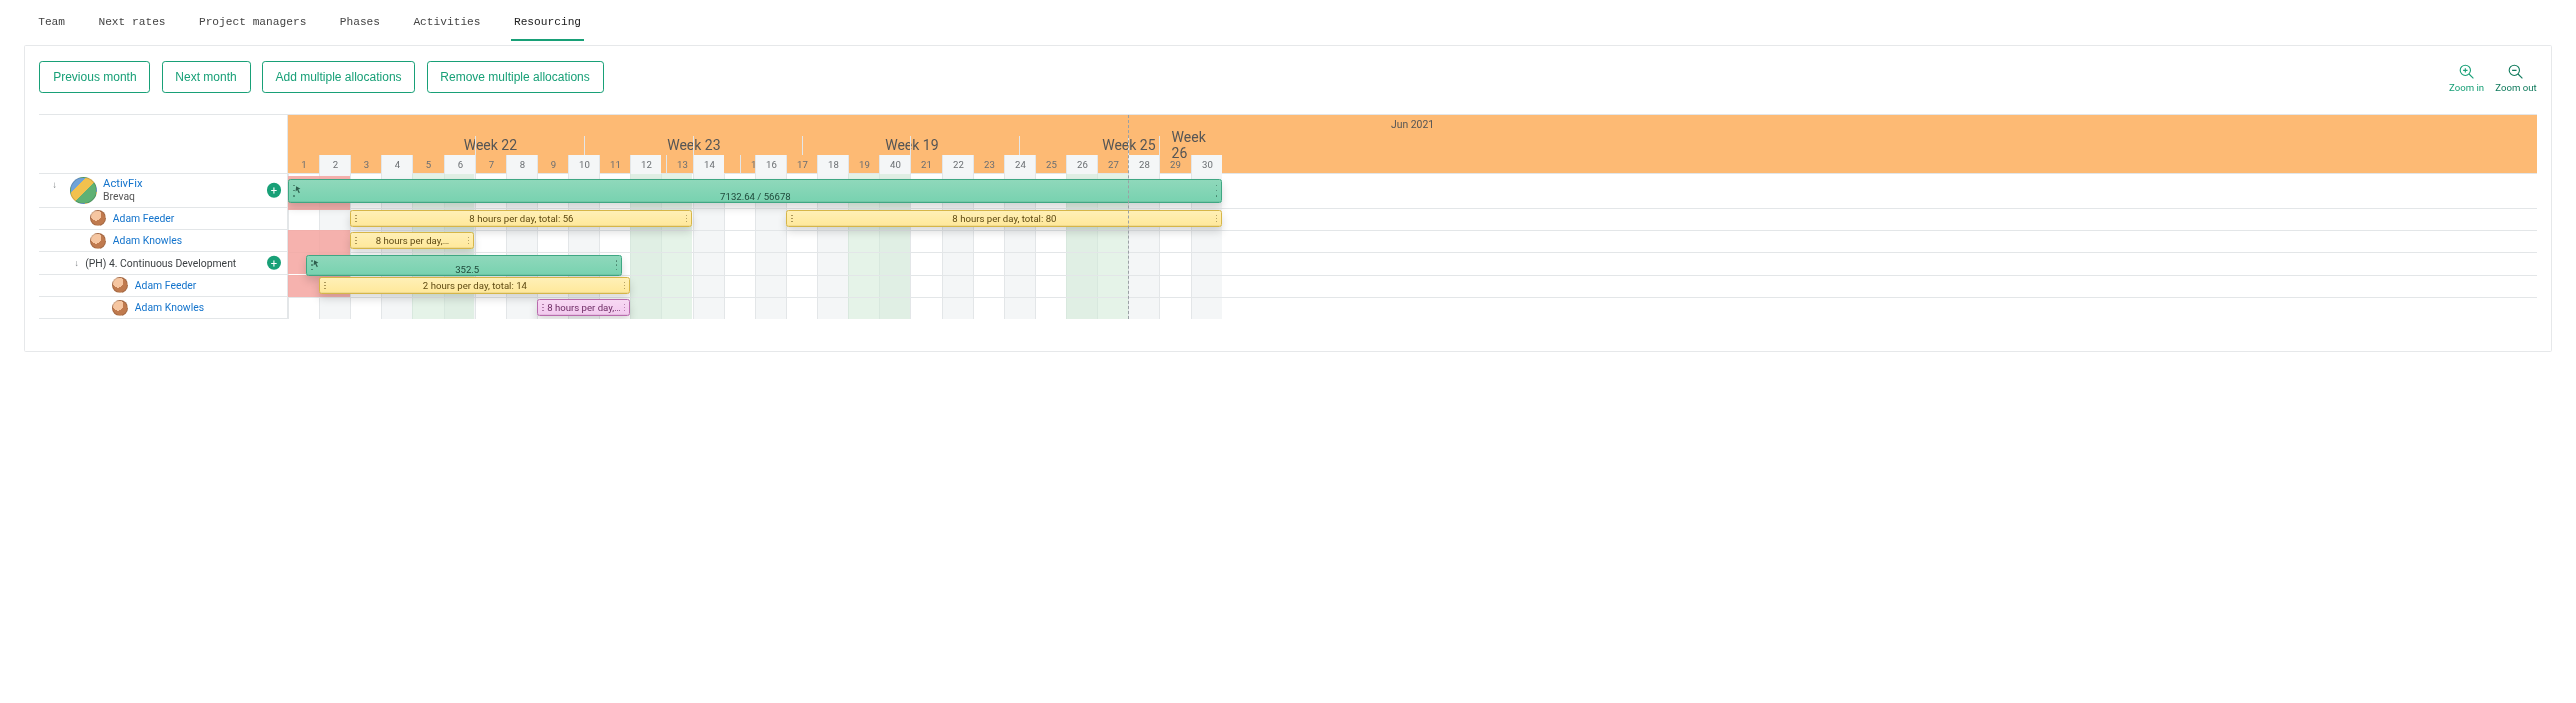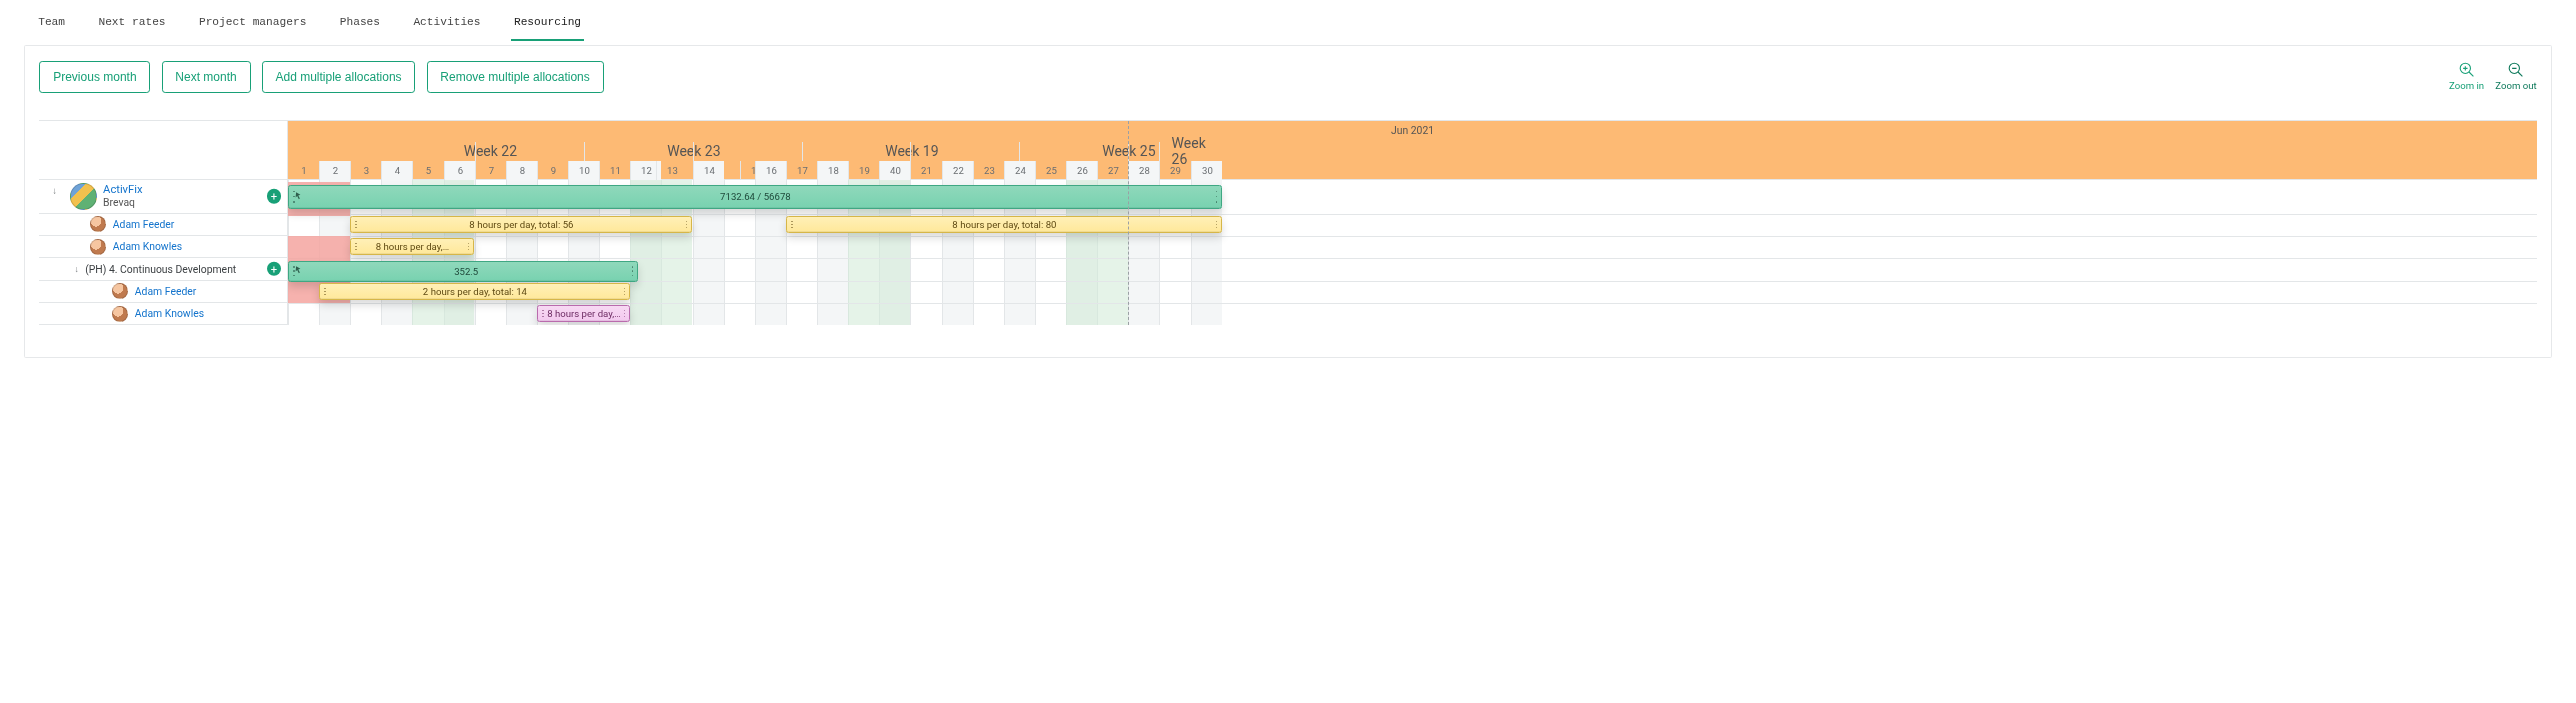--- a/index.html
+++ b/index.html
@@ -63,9 +63,9 @@
 
   .toolbar {
     display: flex;
-    align-items: flex-start;
+    align-items: flex-end;
     gap: 11.2px;
-    margin-bottom: 27px;
+    margin-bottom: 21px;
   }
   .toolbar .spacer { flex: 1; }
   .btn {

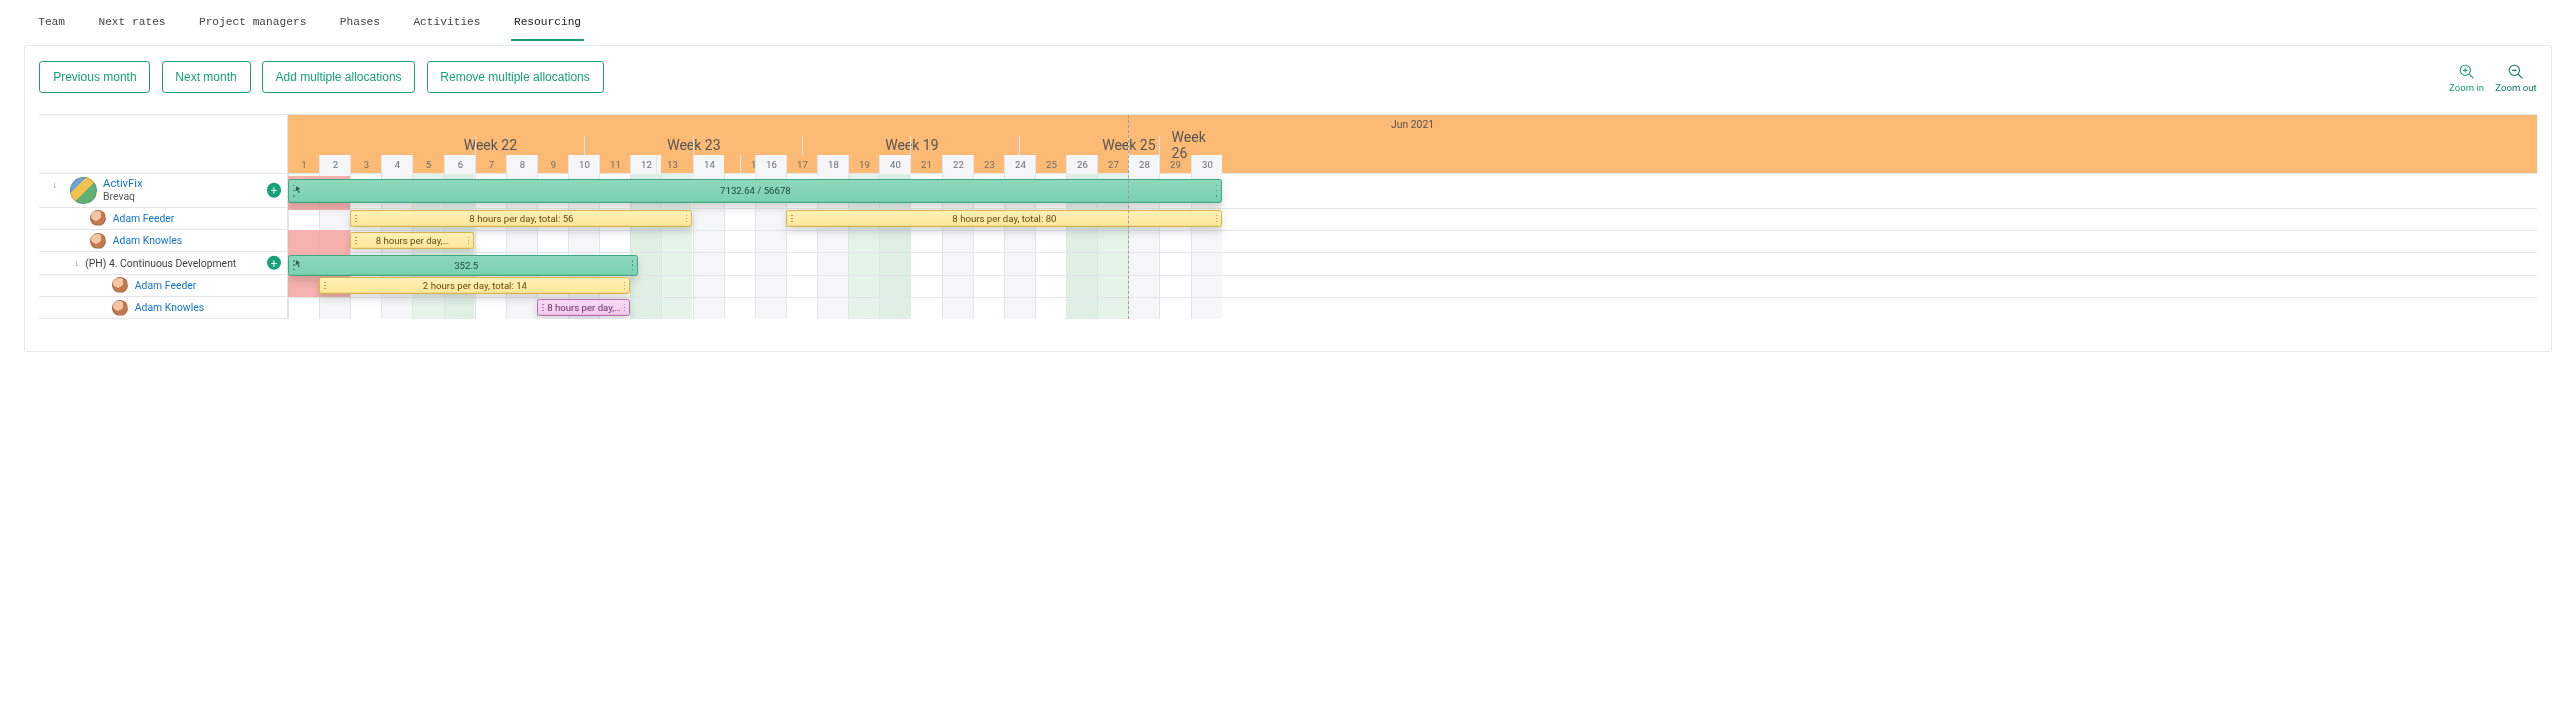--- a/index.html
+++ b/index.html
@@ -389,7 +389,7 @@
             <div class="day-cell alt" style="left: 280px; width: 31px;">10</div>
             <div class="day-cell" style="left: 311px; width: 31px;">11</div>
             <div class="day-cell alt" style="left: 342px; width: 31px;">12</div>
-            <div class="day-cell" style="left: 368px; width: 31px;">13</div>
+            <div class="day-cell" style="left: 378px; width: 31px;">13</div>
             <div class="day-cell alt" style="left: 405px; width: 31px;">14</div>
             <div class="day-cell" style="left: 452px; width: 31px;">15</div>
             <div class="day-cell alt" style="left: 467px; width: 31px;">16</div>

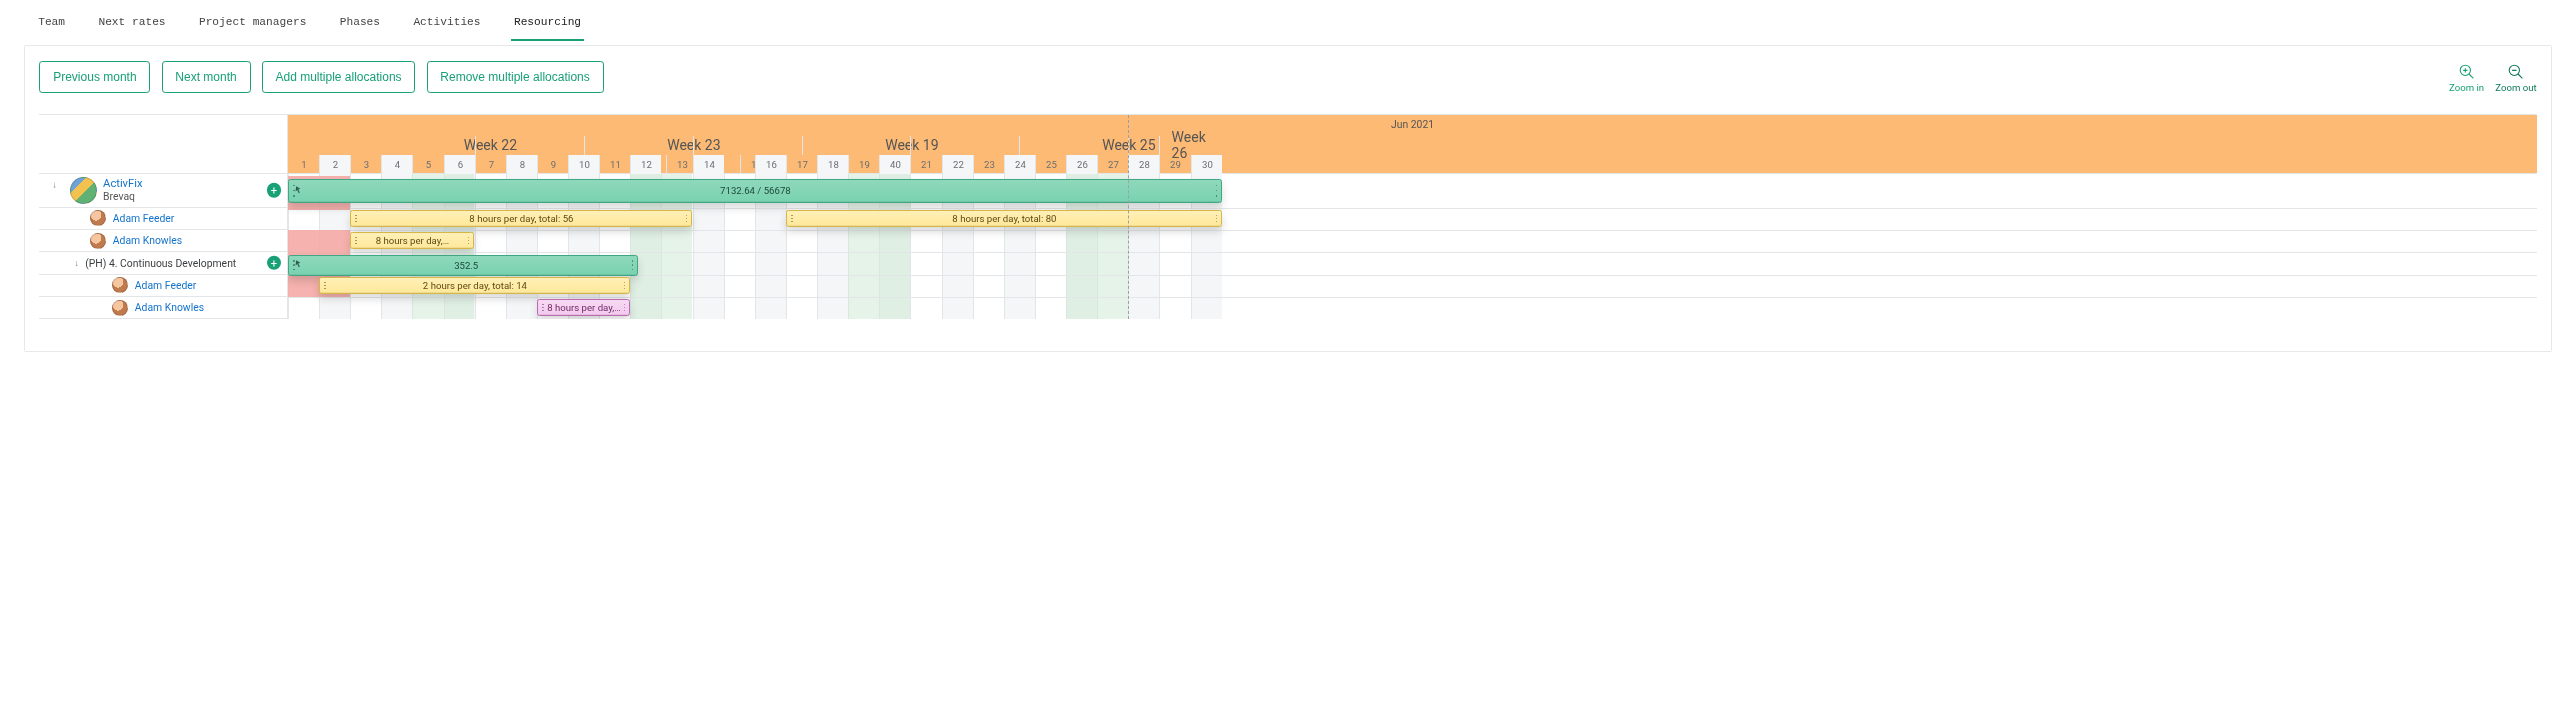--- a/index.html
+++ b/index.html
@@ -247,6 +247,7 @@
     border: 0.8px solid var(--bar-green-top);
     color: #1f4a3b;
     height: 21px;
+    align-items: flex-end;
   }
   .bar.green.big { height: 24px; }
   .bar.yellow {

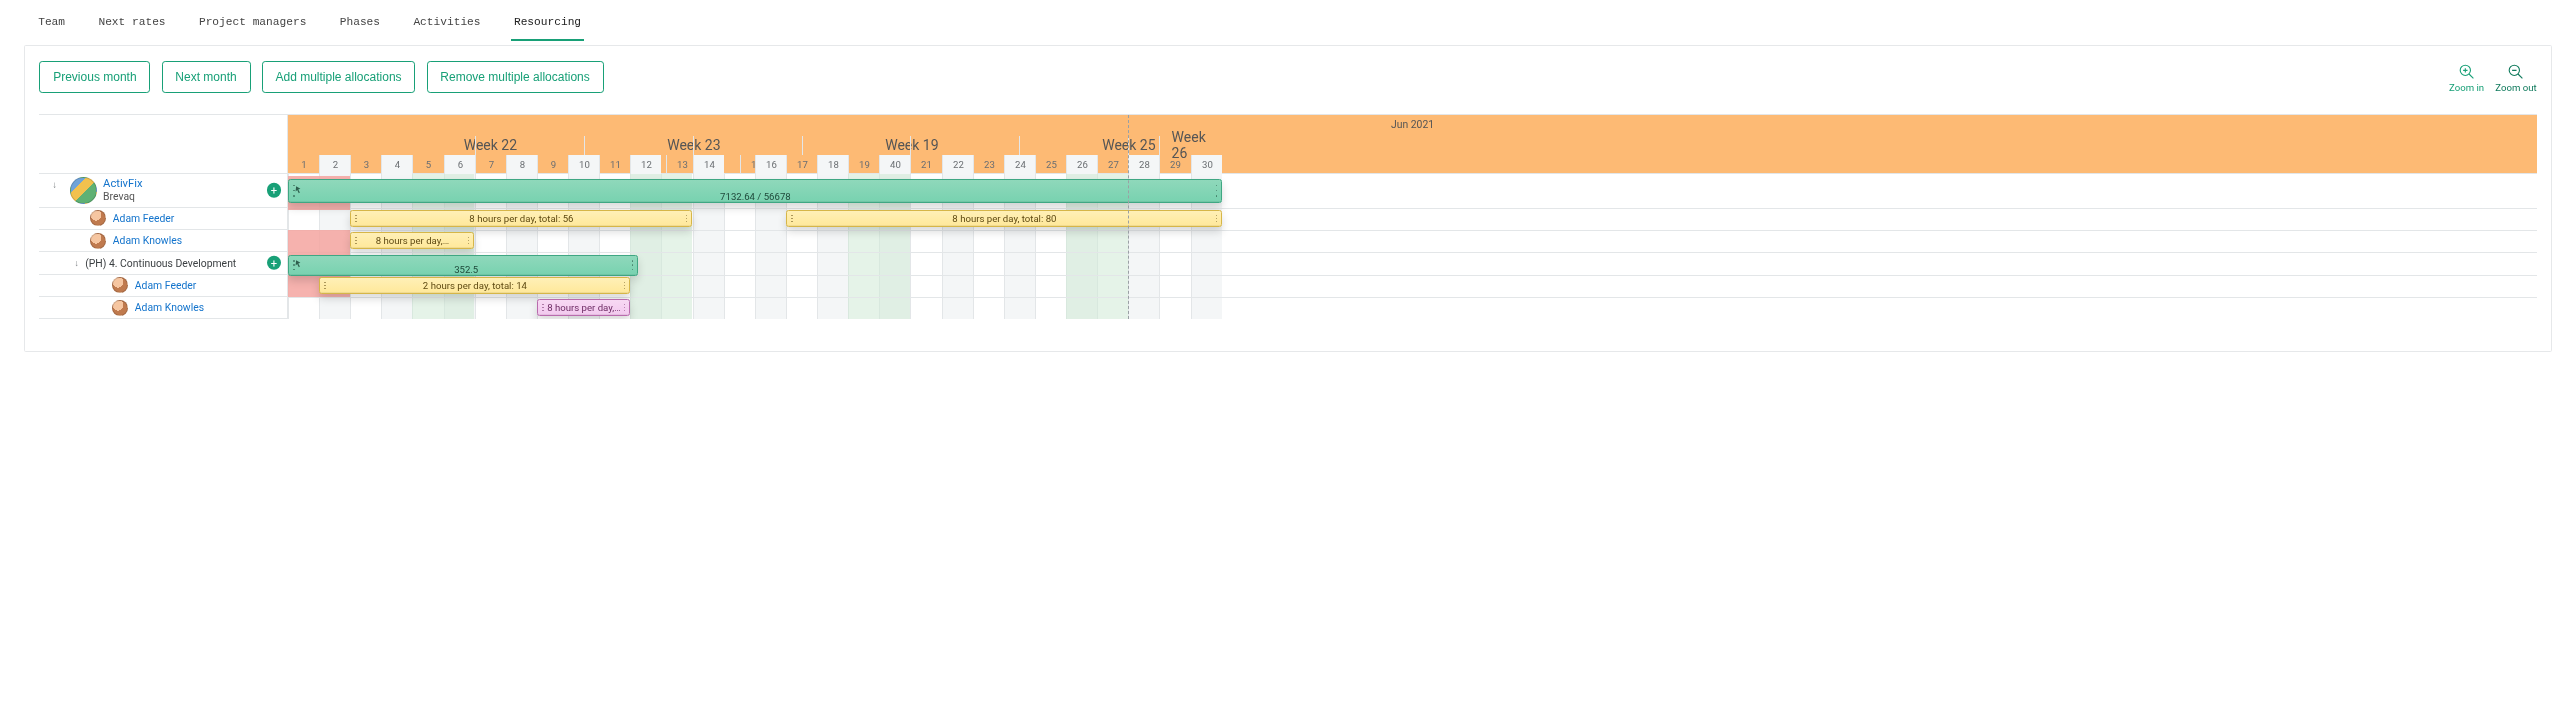--- a/index.html
+++ b/index.html
@@ -515,7 +515,7 @@
               </span>
             </div>
             <div class="red-col" style="left: 0px; width: 62px; top: 78px; height: 22.3px; bottom: auto;"></div>
-            <div class="bar green" style="left: 0px; width: 350px; top: 81px; padding-left: 20px;">
+            <div class="bar green" style="left: 18px; width: 316px; top: 81px; padding-left: 20px;">
               <span>352.5</span>
               <span class="point-icon"><svg viewBox="0 0 24 24" fill="currentColor">
                   <path d="M4 3l8 5-4 1 3 6-2 1-3-6-3 3z"></path>

